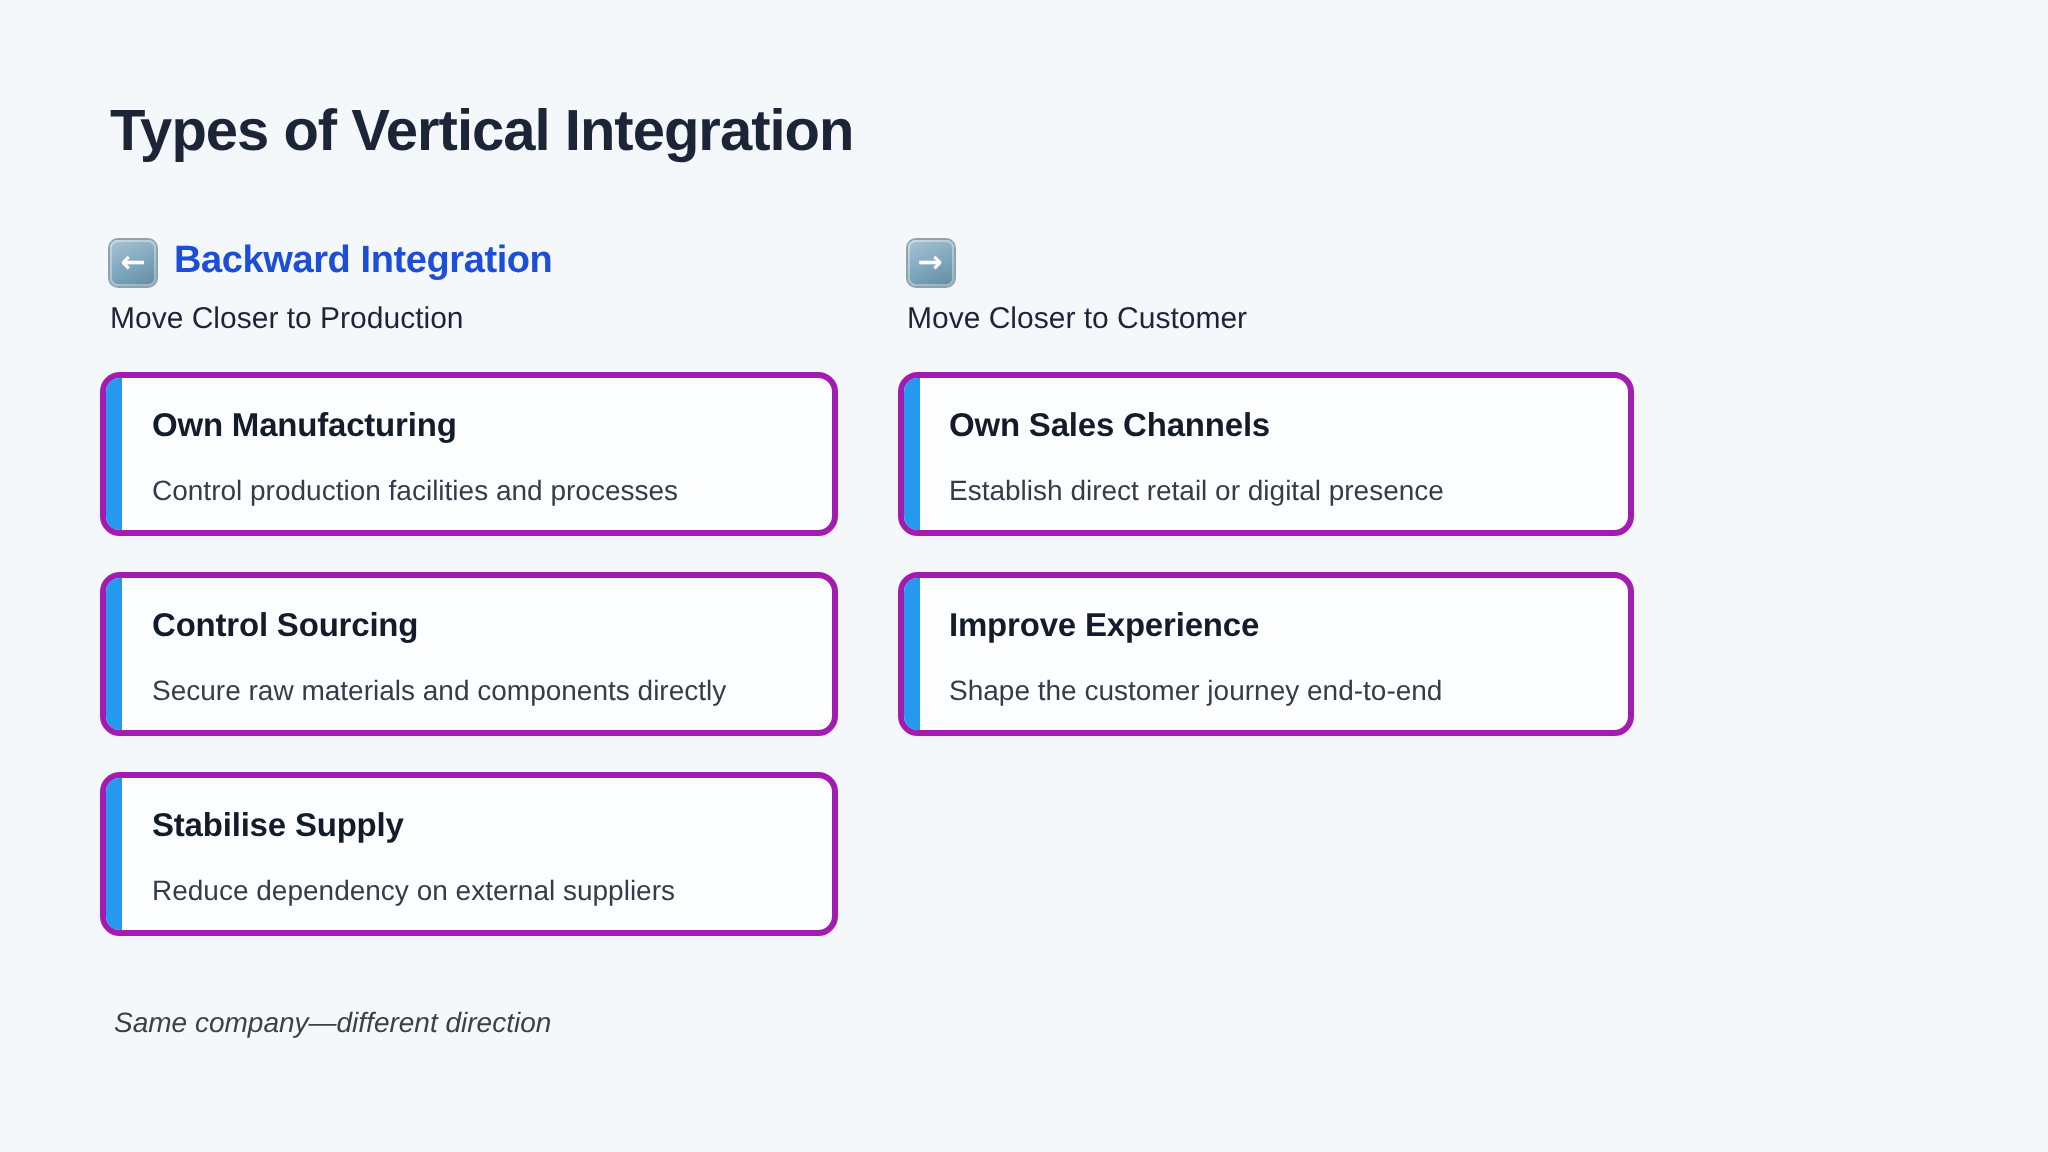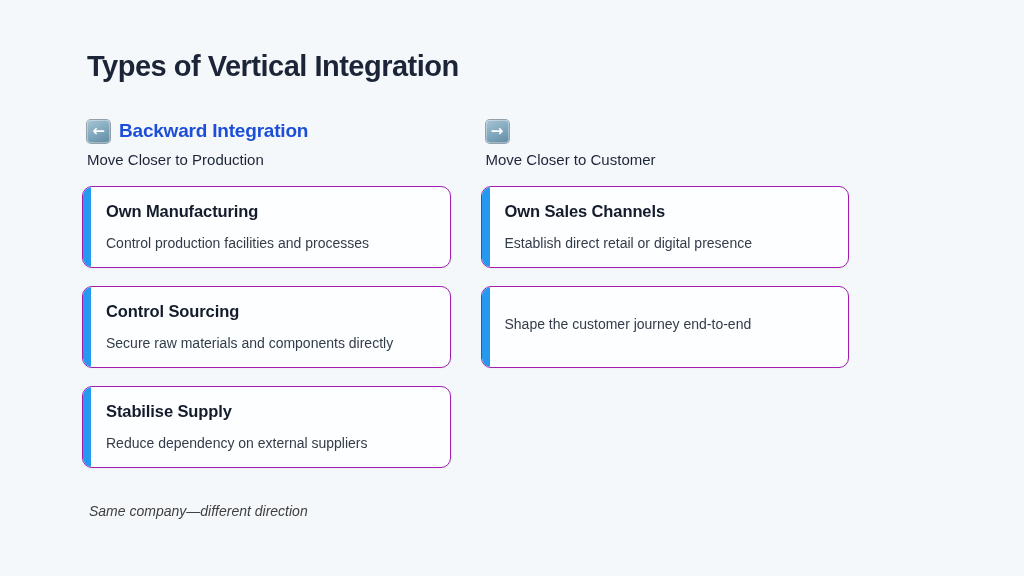--- a/index.html
+++ b/index.html
@@ -14,7 +14,6 @@
     width: 871px; height: 576px;
     padding: 48px 54px 0 50px;
     position: relative;
-    margin-left: 32px;
   }
   .page-title {
     margin-left: 5px;

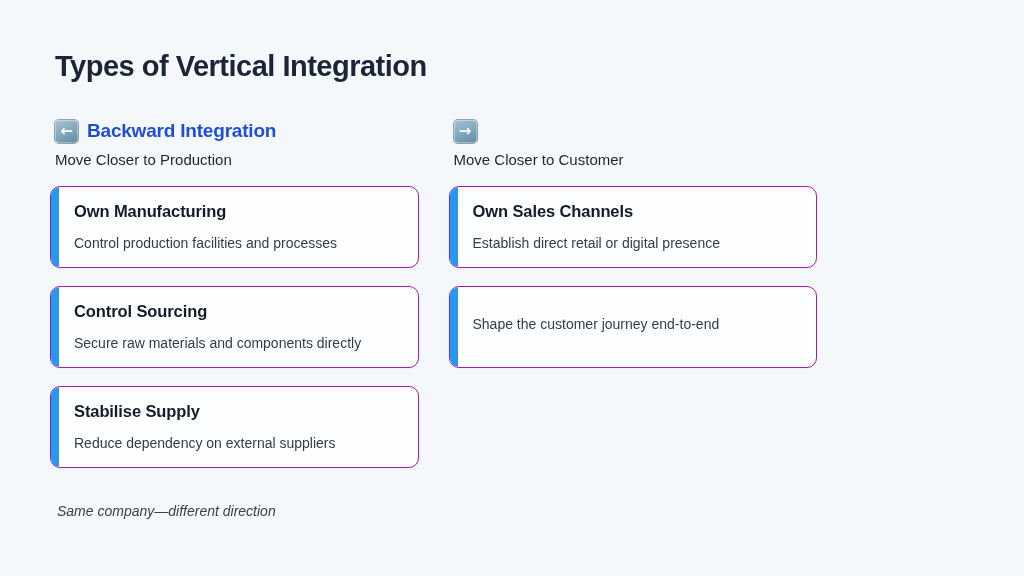--- a/index.html
+++ b/index.html
@@ -67,7 +67,7 @@
     position: relative;
     height: 82px;
     background: #fdfeff;
-    border: 1px solid #a21caf;
+    border: 3px solid #a21caf;
     border-radius: 10px;
     margin-bottom: 18px;
     padding: 15px 18px 0 23px;

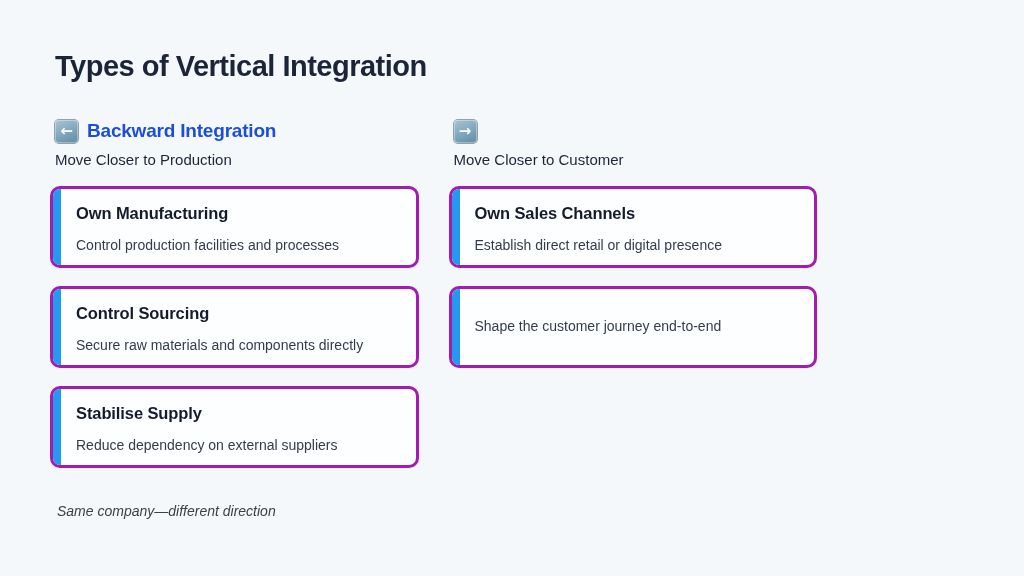--- a/index.html
+++ b/index.html
@@ -144,6 +144,7 @@
           <div class="card-desc">Establish direct retail or digital presence</div>
         </div>
         <div class="card">
+          <div class="card-title">Improve Experience</div>
           <div class="card-desc">Shape the customer journey end-to-end</div>
         </div>
       </div>

